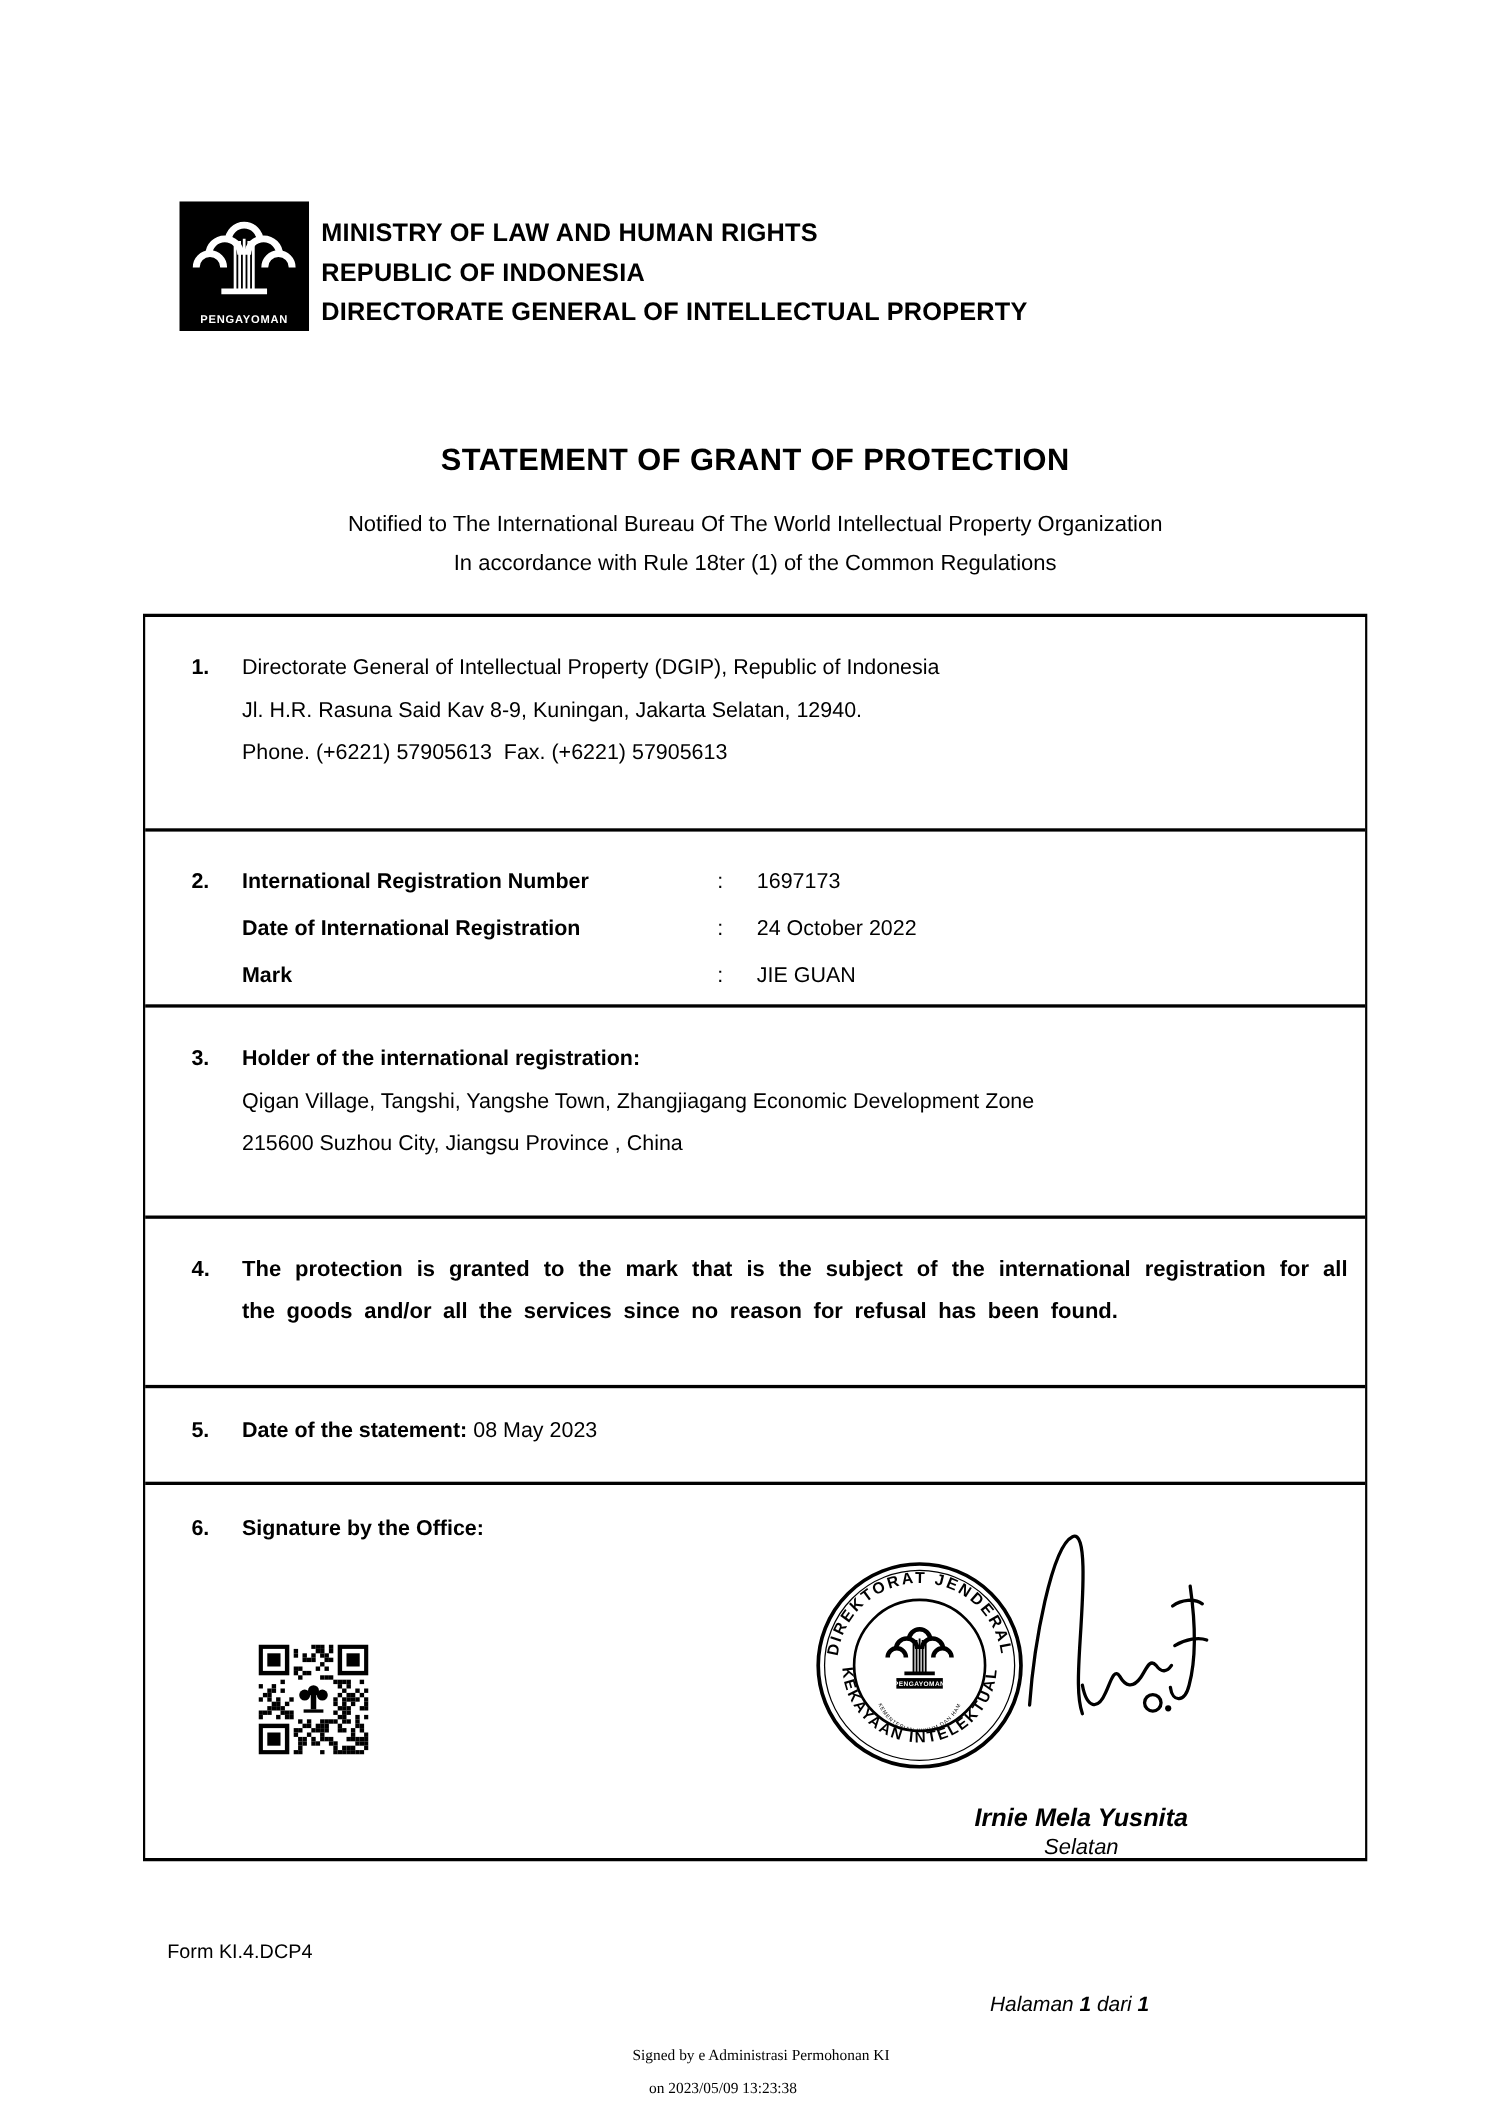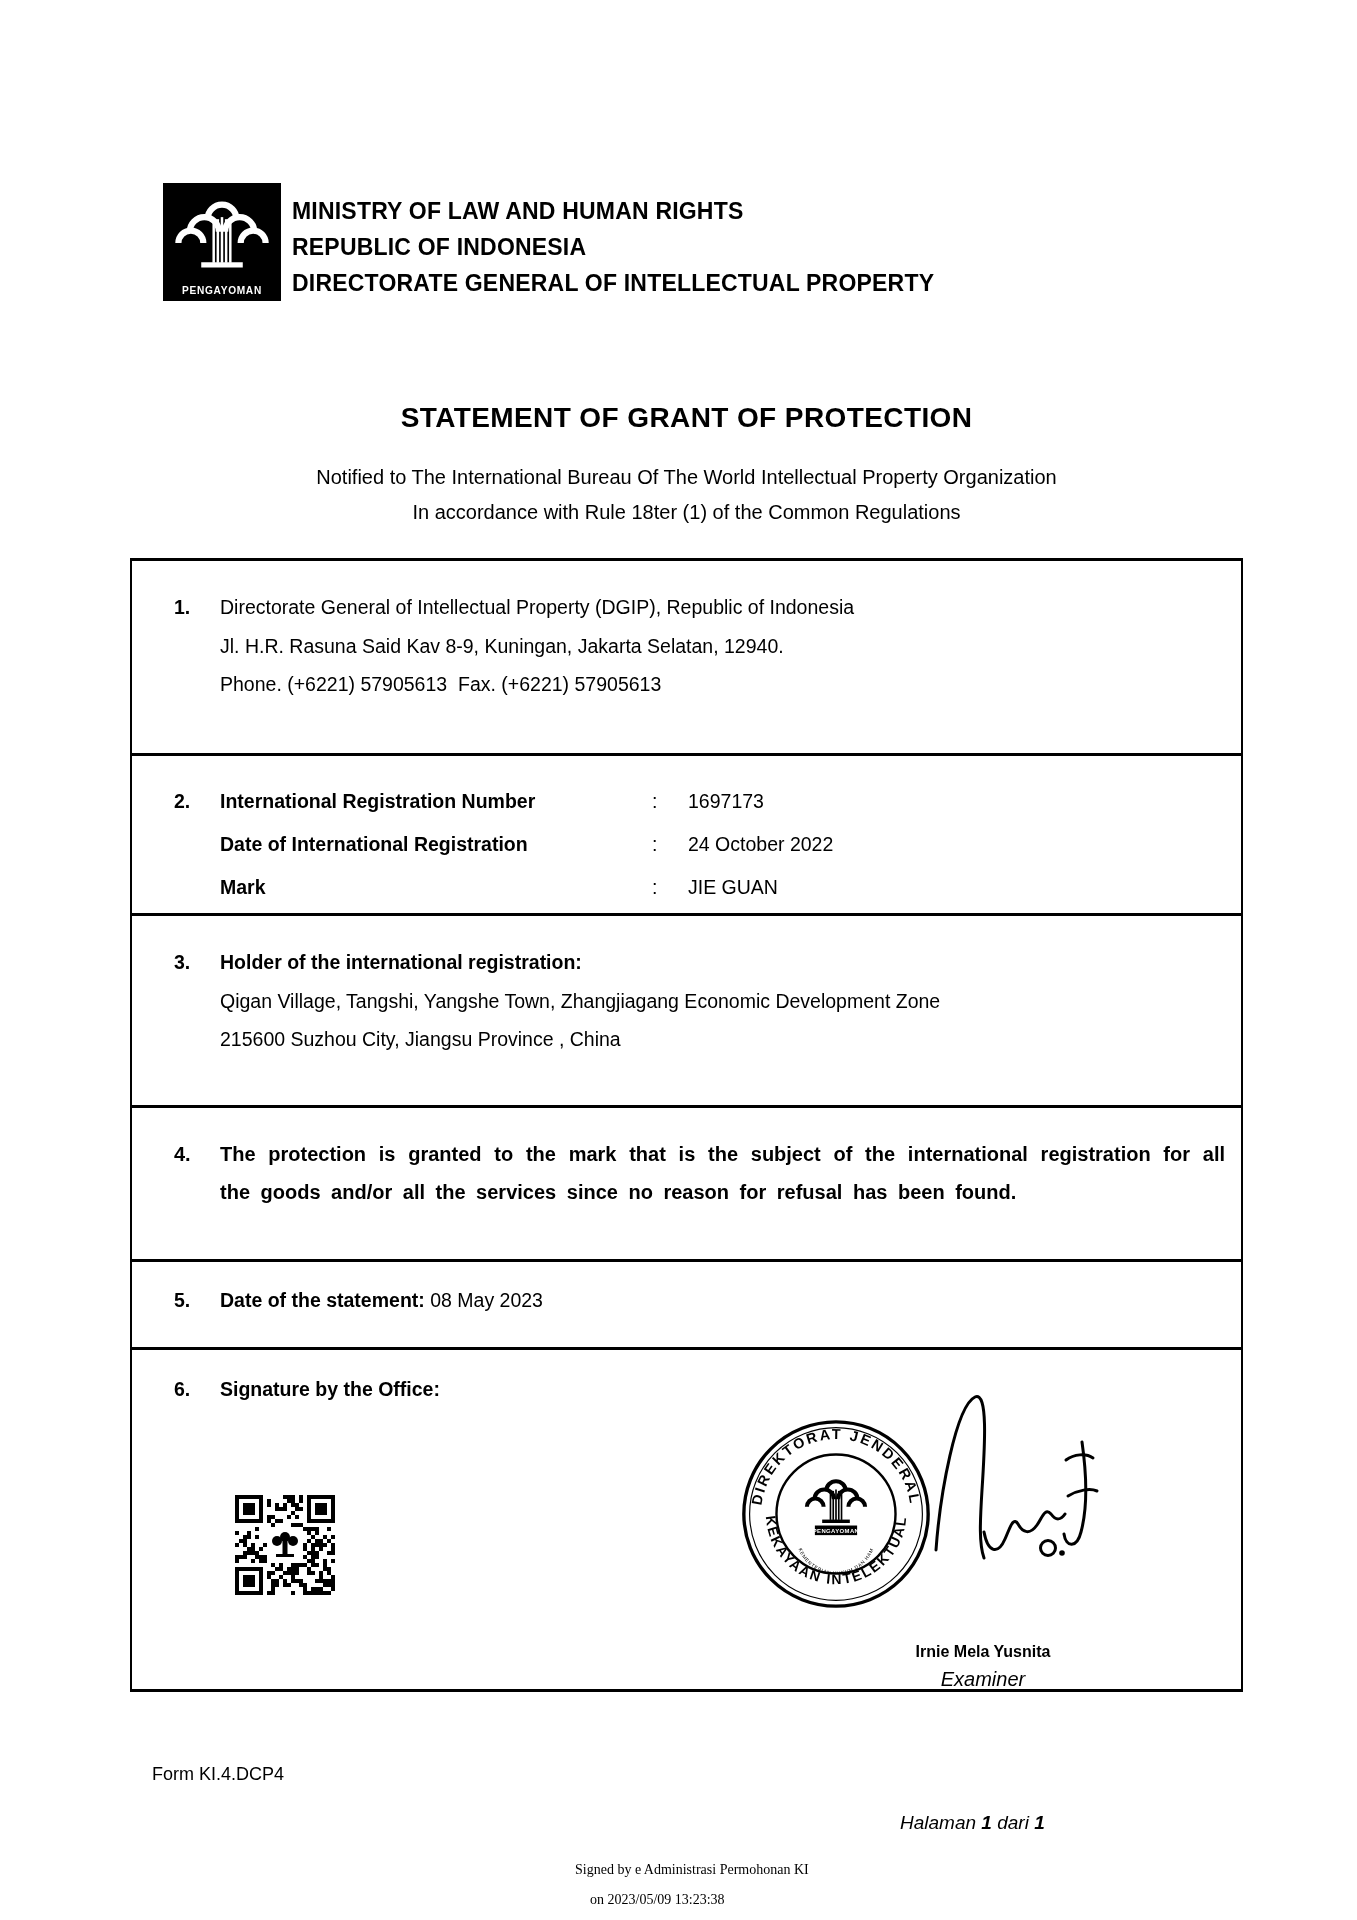--- a/index.html
+++ b/index.html
@@ -53,7 +53,7 @@
   .seal{position:absolute;left:608px;top:68px;width:192px;height:192px;}
   .signature{position:absolute;left:798px;top:40px;width:170px;height:215px;}
   .signer{position:absolute;left:651px;top:288px;width:400px;text-align:center;}
-  .signer-name{font-size:16px;font-weight:bold;line-height:28px;}
+  .signer-name{font-size:23px;font-weight:bold;line-height:28px;font-style:italic;}
   .signer-title{font-size:20px;font-style:italic;line-height:26px;}
   
   .form-code{position:absolute;left:152px;top:1764px;font-size:18px;}

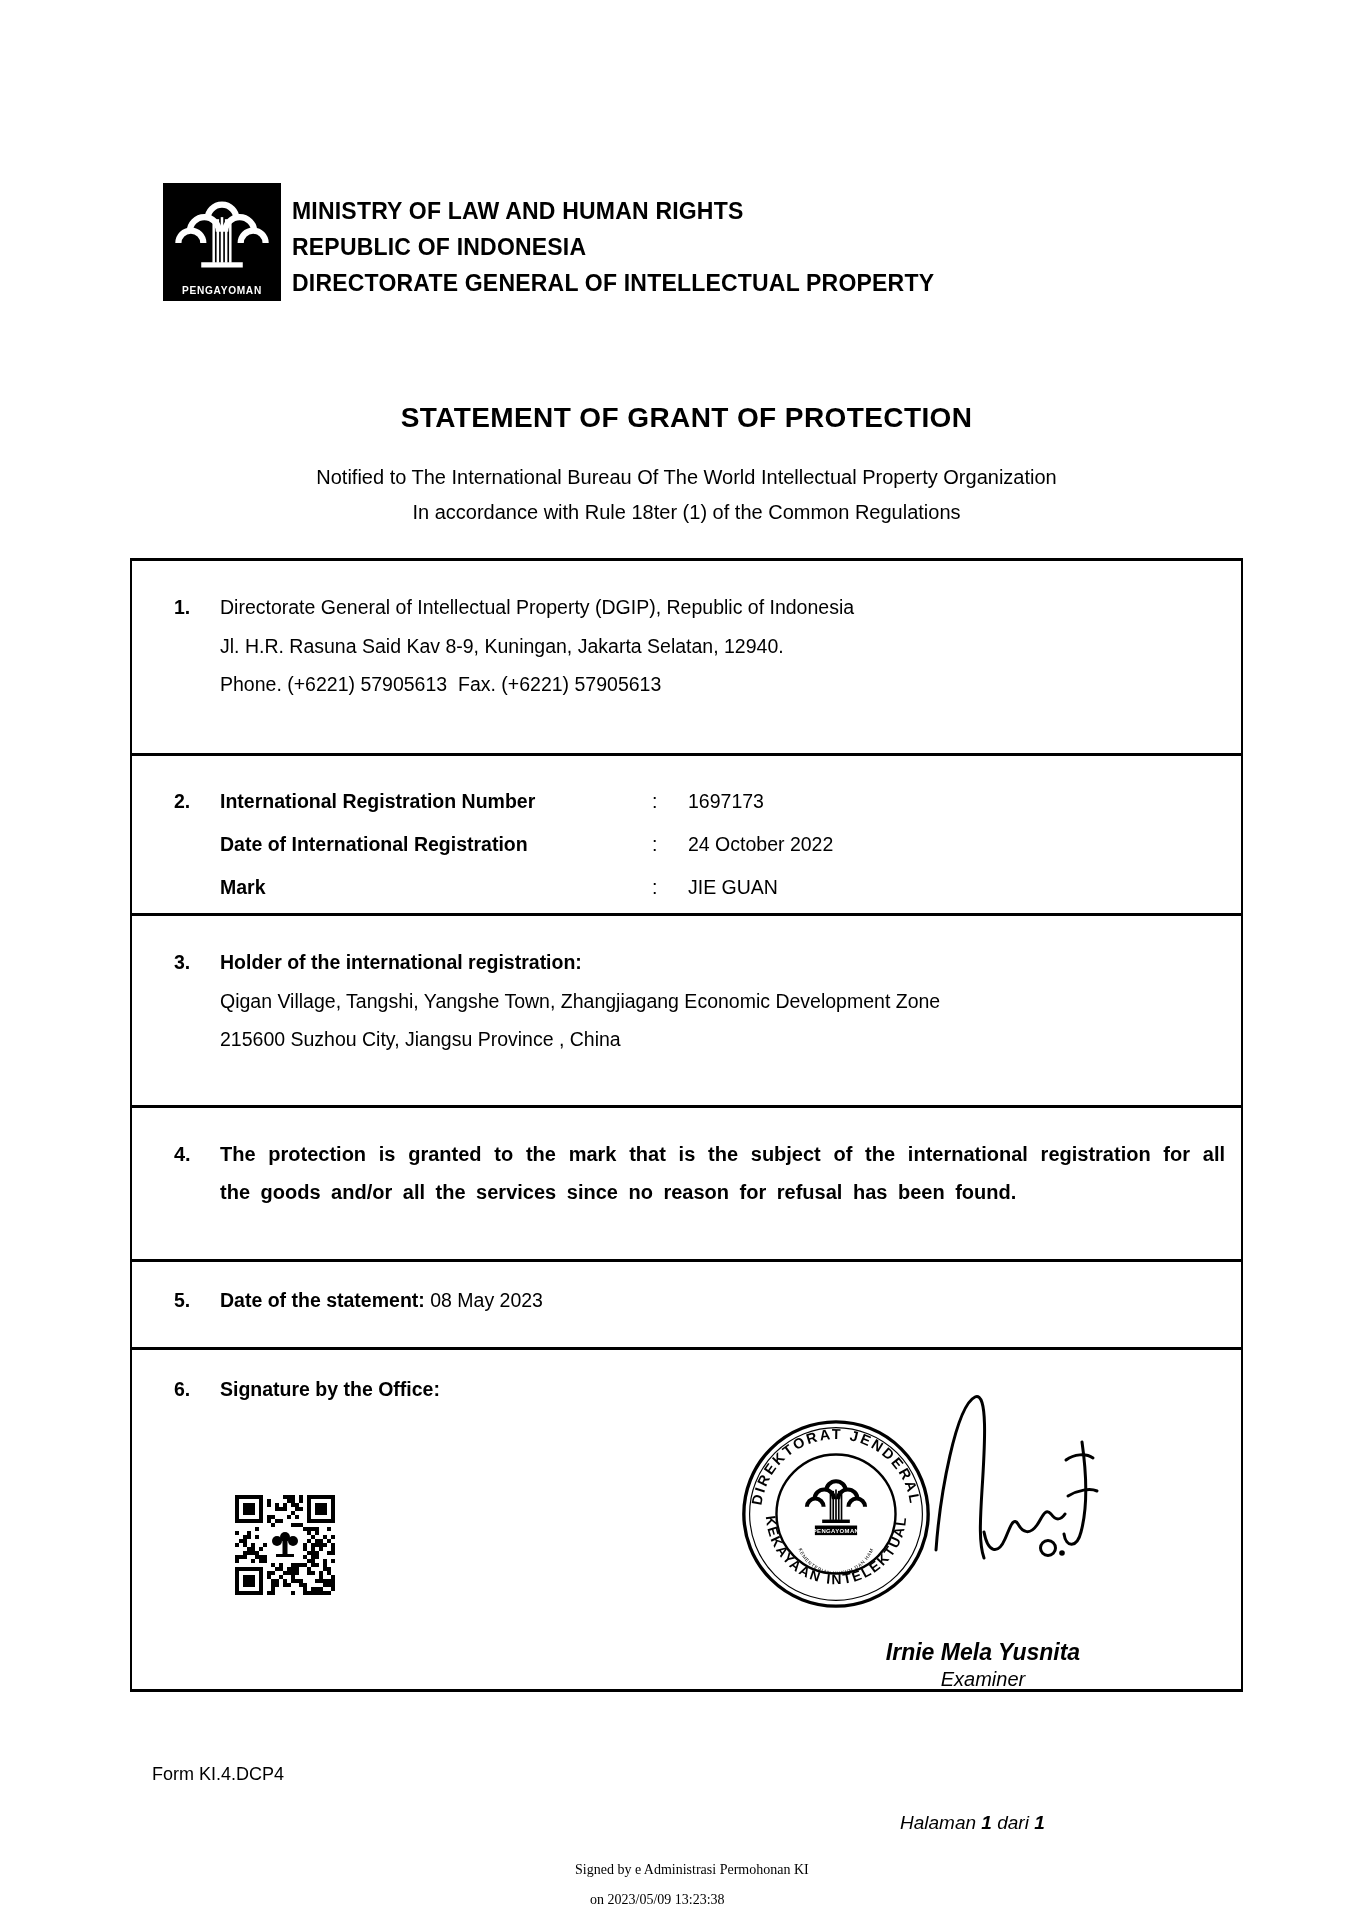--- a/index.html
+++ b/index.html
@@ -366,7 +366,7 @@
 
       <div class="signer">
         <div class="signer-name">Irnie Mela Yusnita</div>
-        <div class="signer-title">Examiner</div>
+        <div class="signer-title">Selatan</div>
       </div>
     </div>
   </div>

